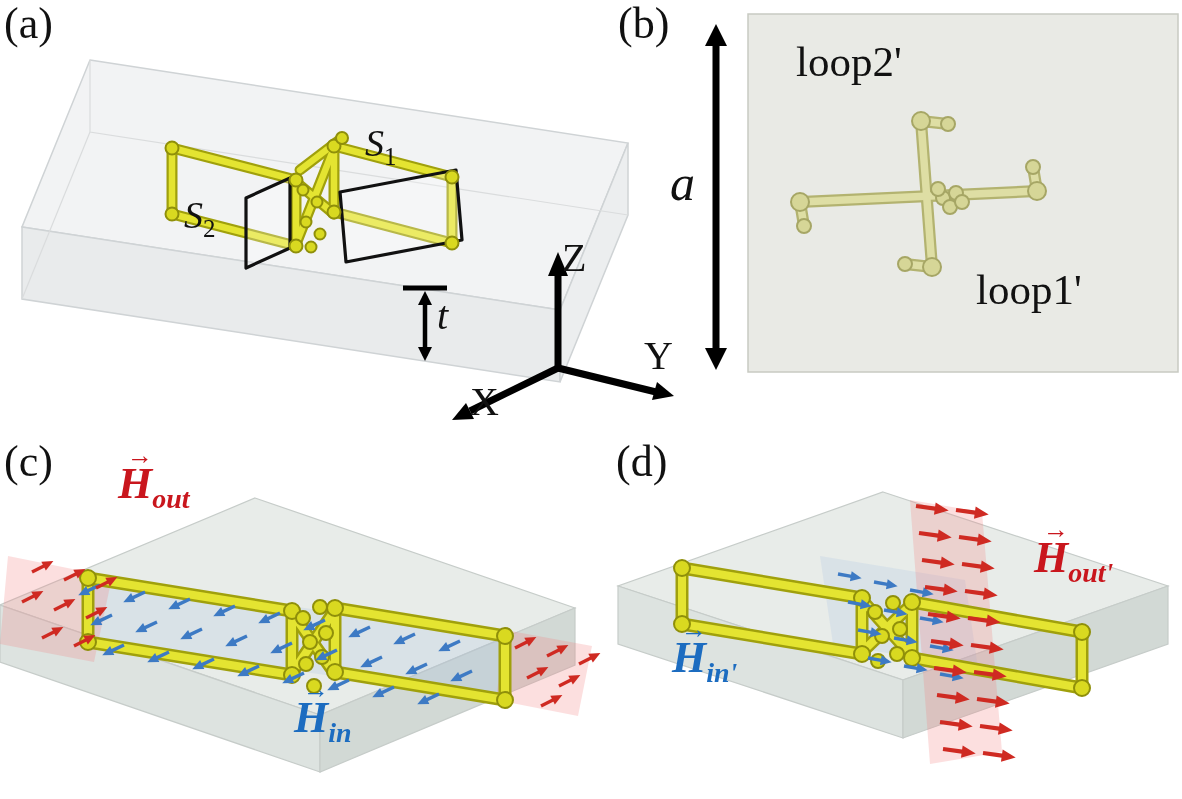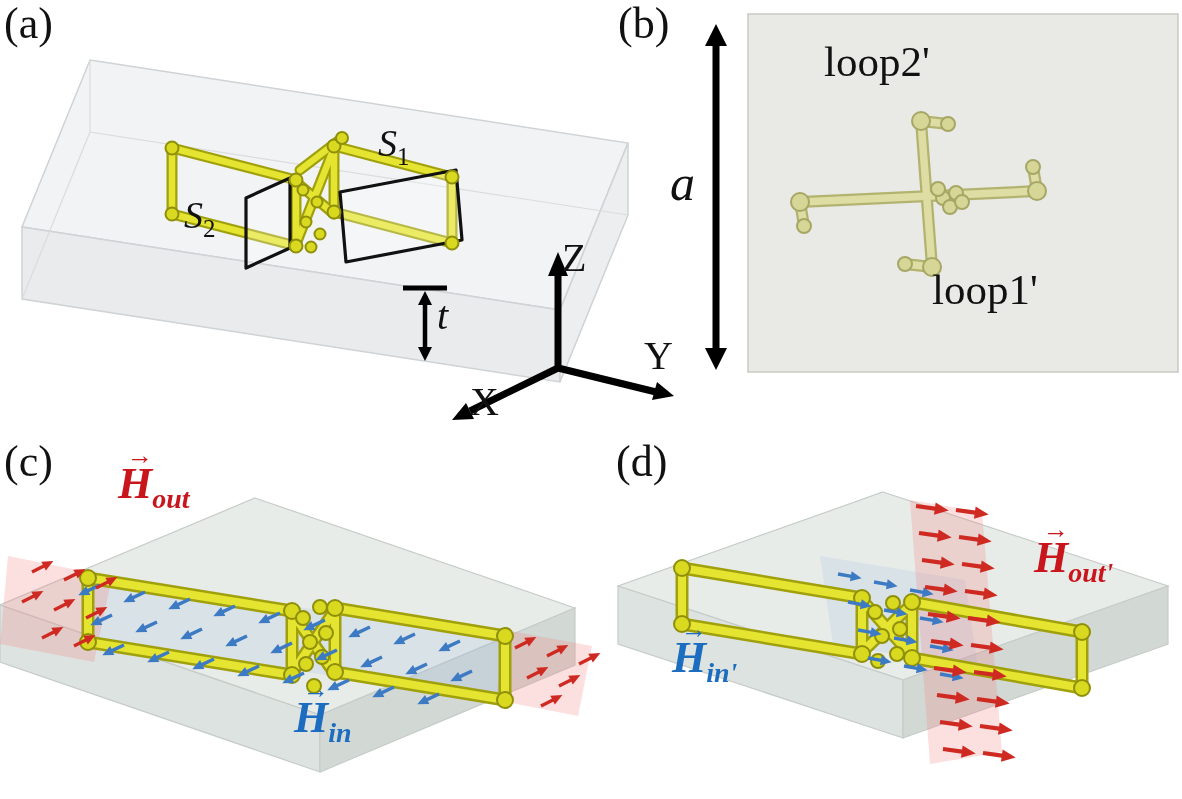--- a/index.html
+++ b/index.html
@@ -391,7 +391,7 @@
 <div class="lbl axis-lbl" style="left:562px;top:238px">Z</div>
 
 <div class="lbl dim-lbl" style="left:670px;top:158px">a</div>
-<div class="lbl loop-lbl" style="left:824px;top:40px">loop2'</div>
+<div class="lbl loop-lbl" style="left:796px;top:40px">loop2'</div>
 <div class="lbl loop-lbl" style="left:932px;top:268px">loop1'</div>
 
 <div class="lbl hlabel red" style="left:118px;top:462px">

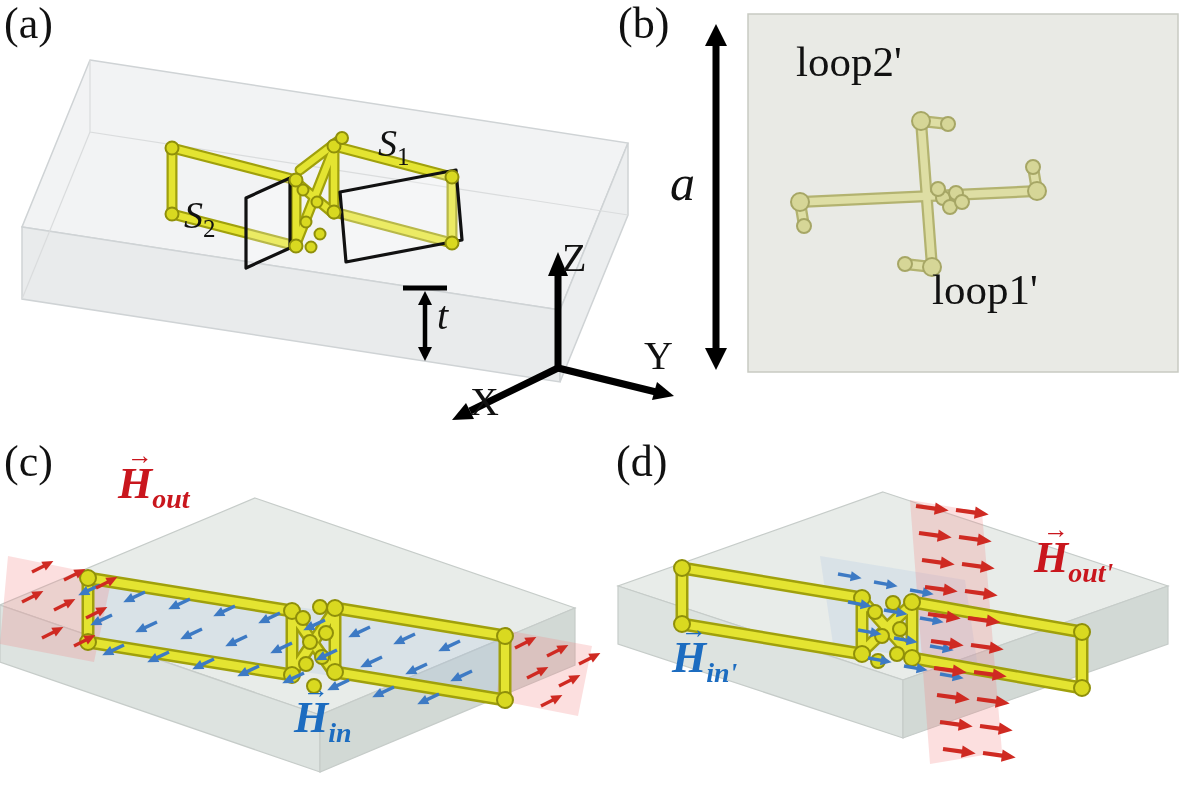--- a/index.html
+++ b/index.html
@@ -383,7 +383,7 @@
 <div class="lbl panel-tag" style="left:4px;top:440px">(c)</div>
 <div class="lbl panel-tag" style="left:616px;top:440px">(d)</div>
 
-<div class="lbl s-lbl" style="left:378px;top:124px"><span>S</span><sub>1</sub></div>
+<div class="lbl s-lbl" style="left:365px;top:124px"><span>S</span><sub>1</sub></div>
 <div class="lbl s-lbl" style="left:184px;top:196px"><span>S</span><sub>2</sub></div>
 <div class="lbl var-lbl" style="left:437px;top:296px">t</div>
 <div class="lbl axis-lbl" style="left:470px;top:382px">X</div>

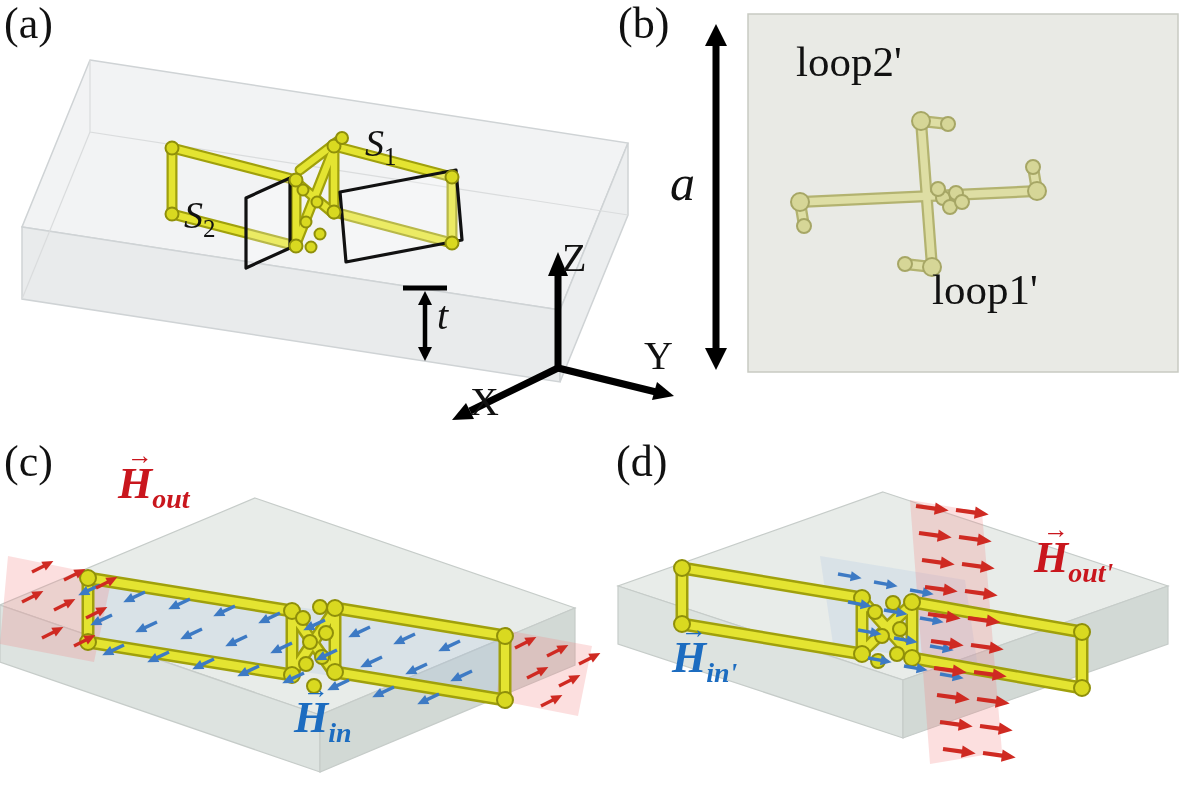--- a/index.html
+++ b/index.html
@@ -392,7 +392,7 @@
 
 <div class="lbl dim-lbl" style="left:670px;top:158px">a</div>
 <div class="lbl loop-lbl" style="left:796px;top:40px">loop2'</div>
-<div class="lbl loop-lbl" style="left:932px;top:268px">loop1'</div>
+<div class="lbl loop-lbl" style="left:976px;top:268px">loop1'</div>
 
 <div class="lbl hlabel red" style="left:118px;top:462px">
   <span class="vec"><span class="vec-arrow">→</span><span>H</span></span><sub>out</sub>

